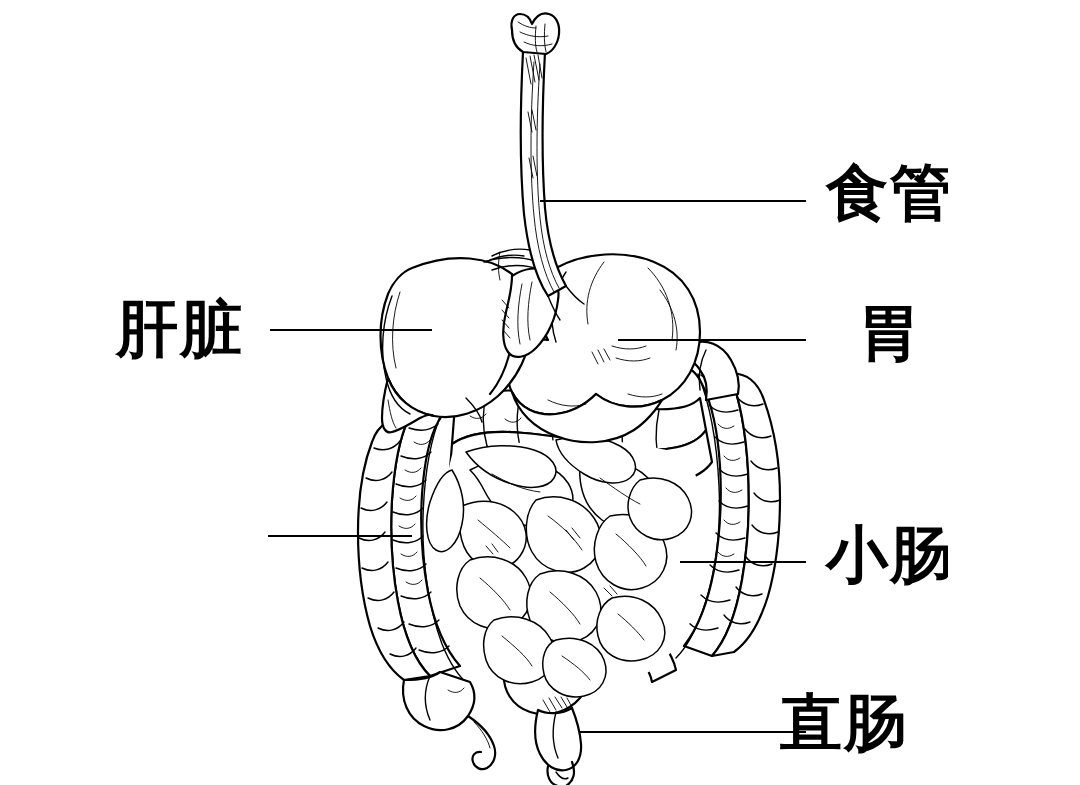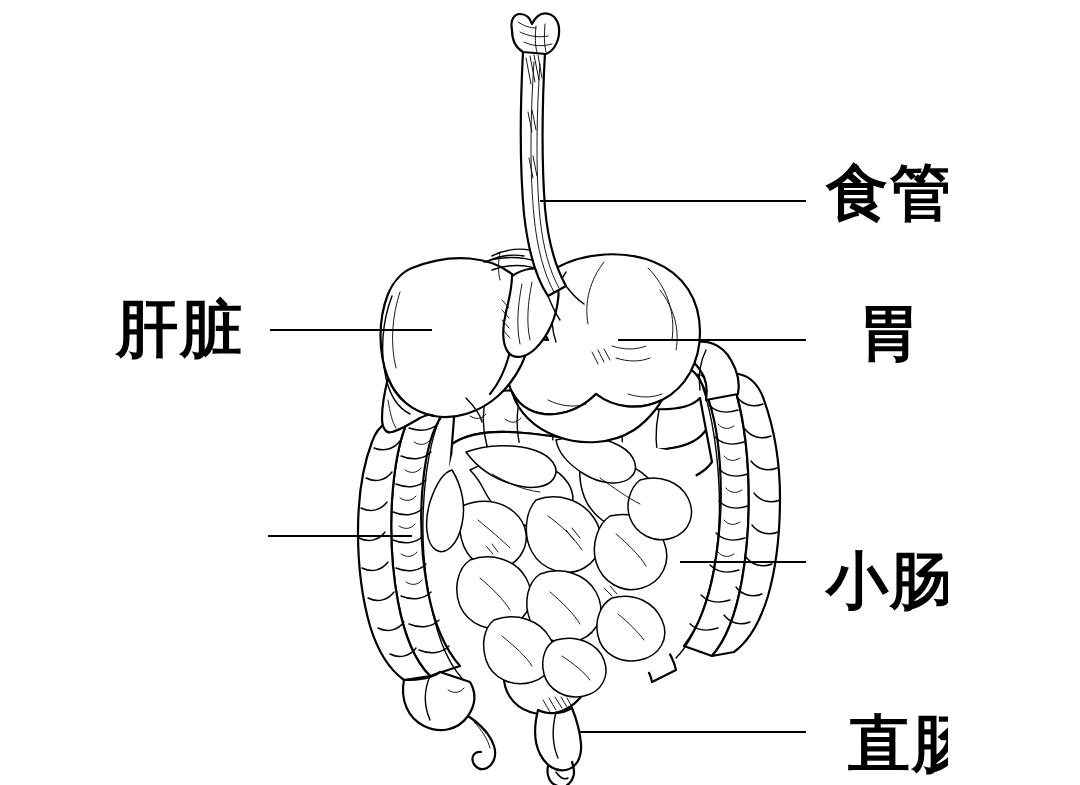--- a/index.html
+++ b/index.html
@@ -41,7 +41,7 @@
   #label-liver          { left: 116px; top: 298px; }
   #label-stomach        { left: 858px; top: 302px; }
   #label-large-intestine{ left: 104px; top: 502px; }
-  #label-small-intestine{ left: 826px; top: 550px; }
+  #label-small-intestine{ left: 826px; top: 524px; }
   #label-rectum         { left: 848px; top: 692px; margin-top: 21px; }
 </style>
 </head>

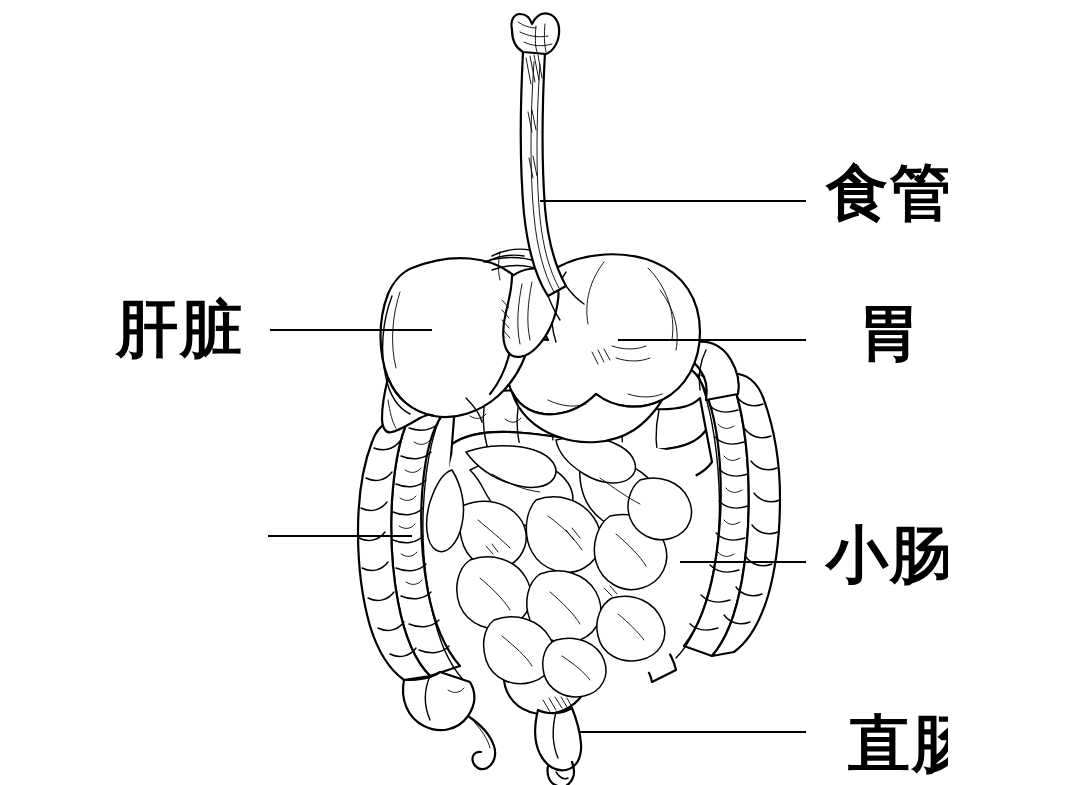--- a/index.html
+++ b/index.html
@@ -42,7 +42,7 @@
   #label-stomach        { left: 858px; top: 302px; }
   #label-large-intestine{ left: 104px; top: 502px; }
   #label-small-intestine{ left: 826px; top: 524px; }
-  #label-rectum         { left: 848px; top: 692px; margin-top: 21px; }
+  #label-rectum         { left: 780px; top: 692px; }
 </style>
 </head>
 <body>

